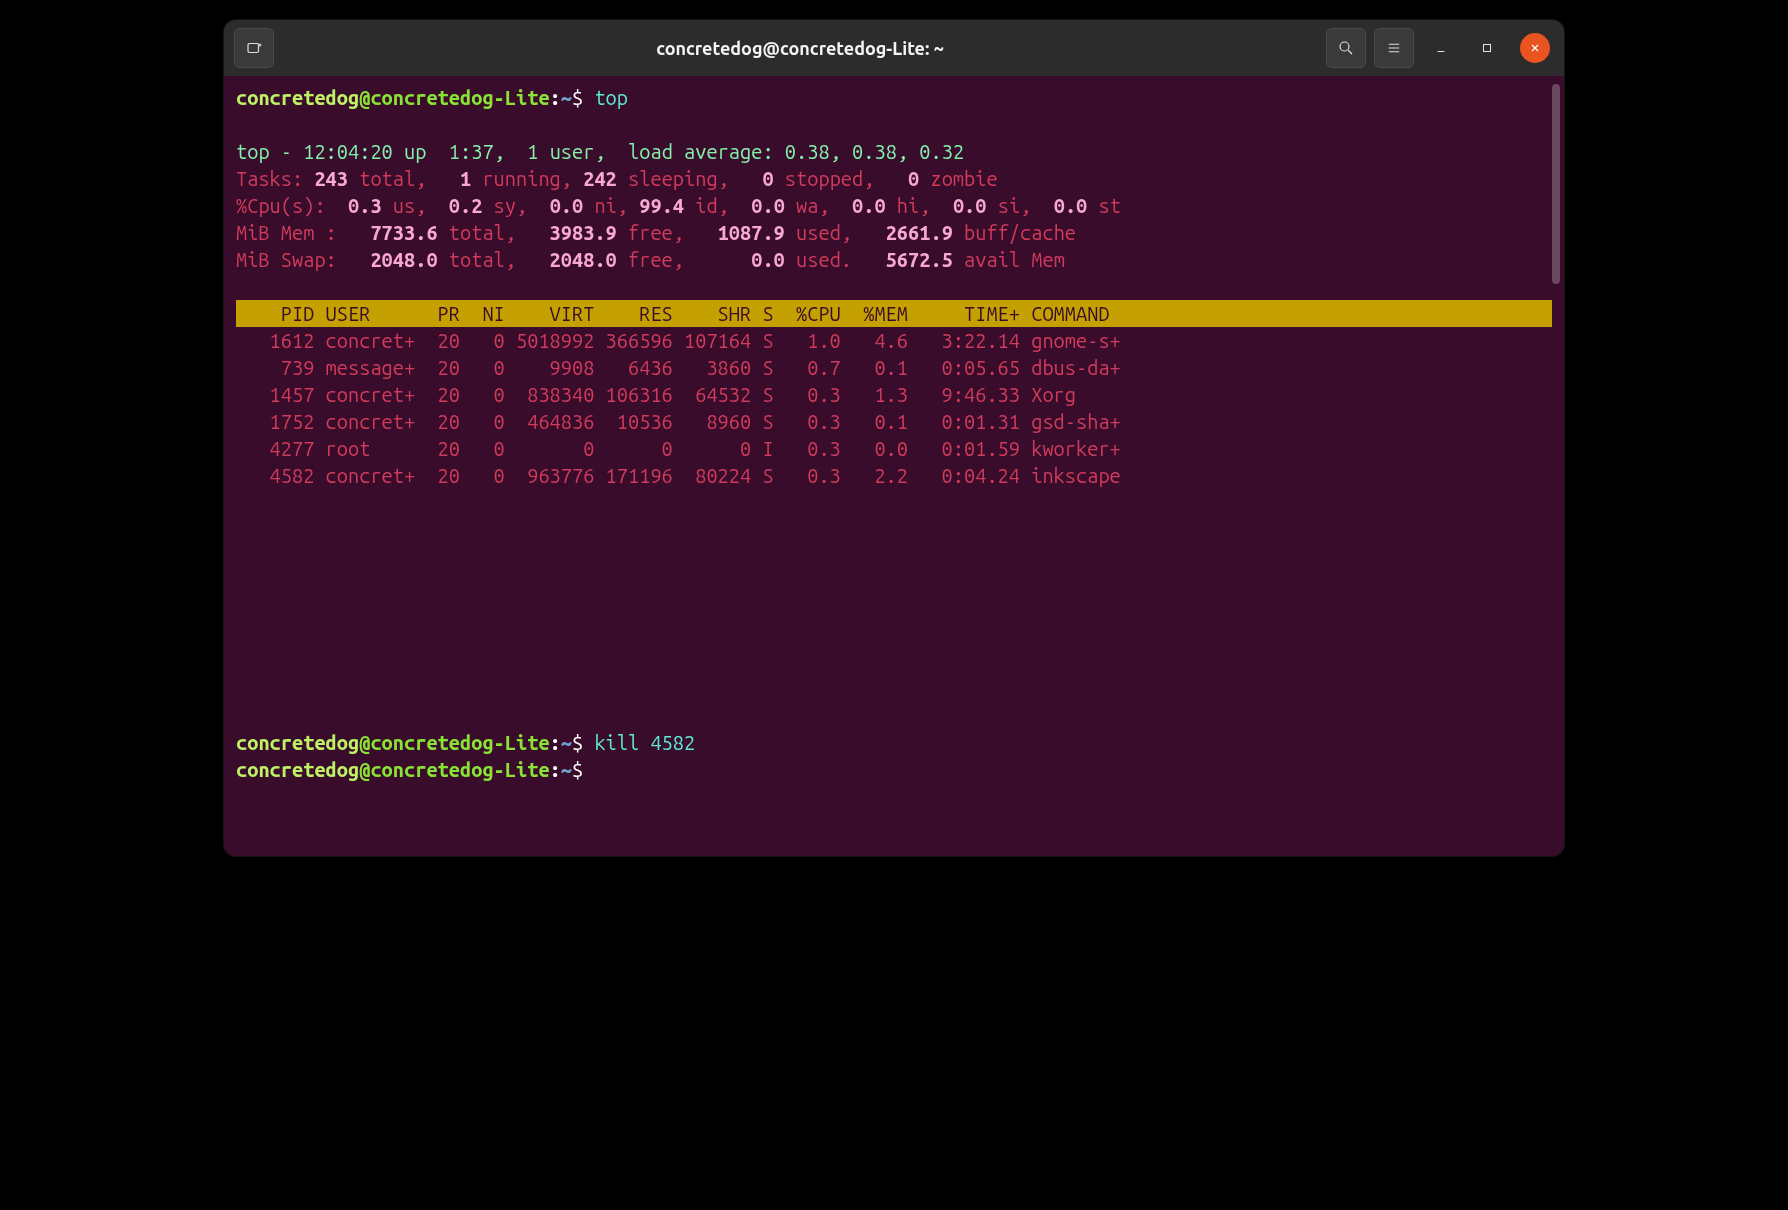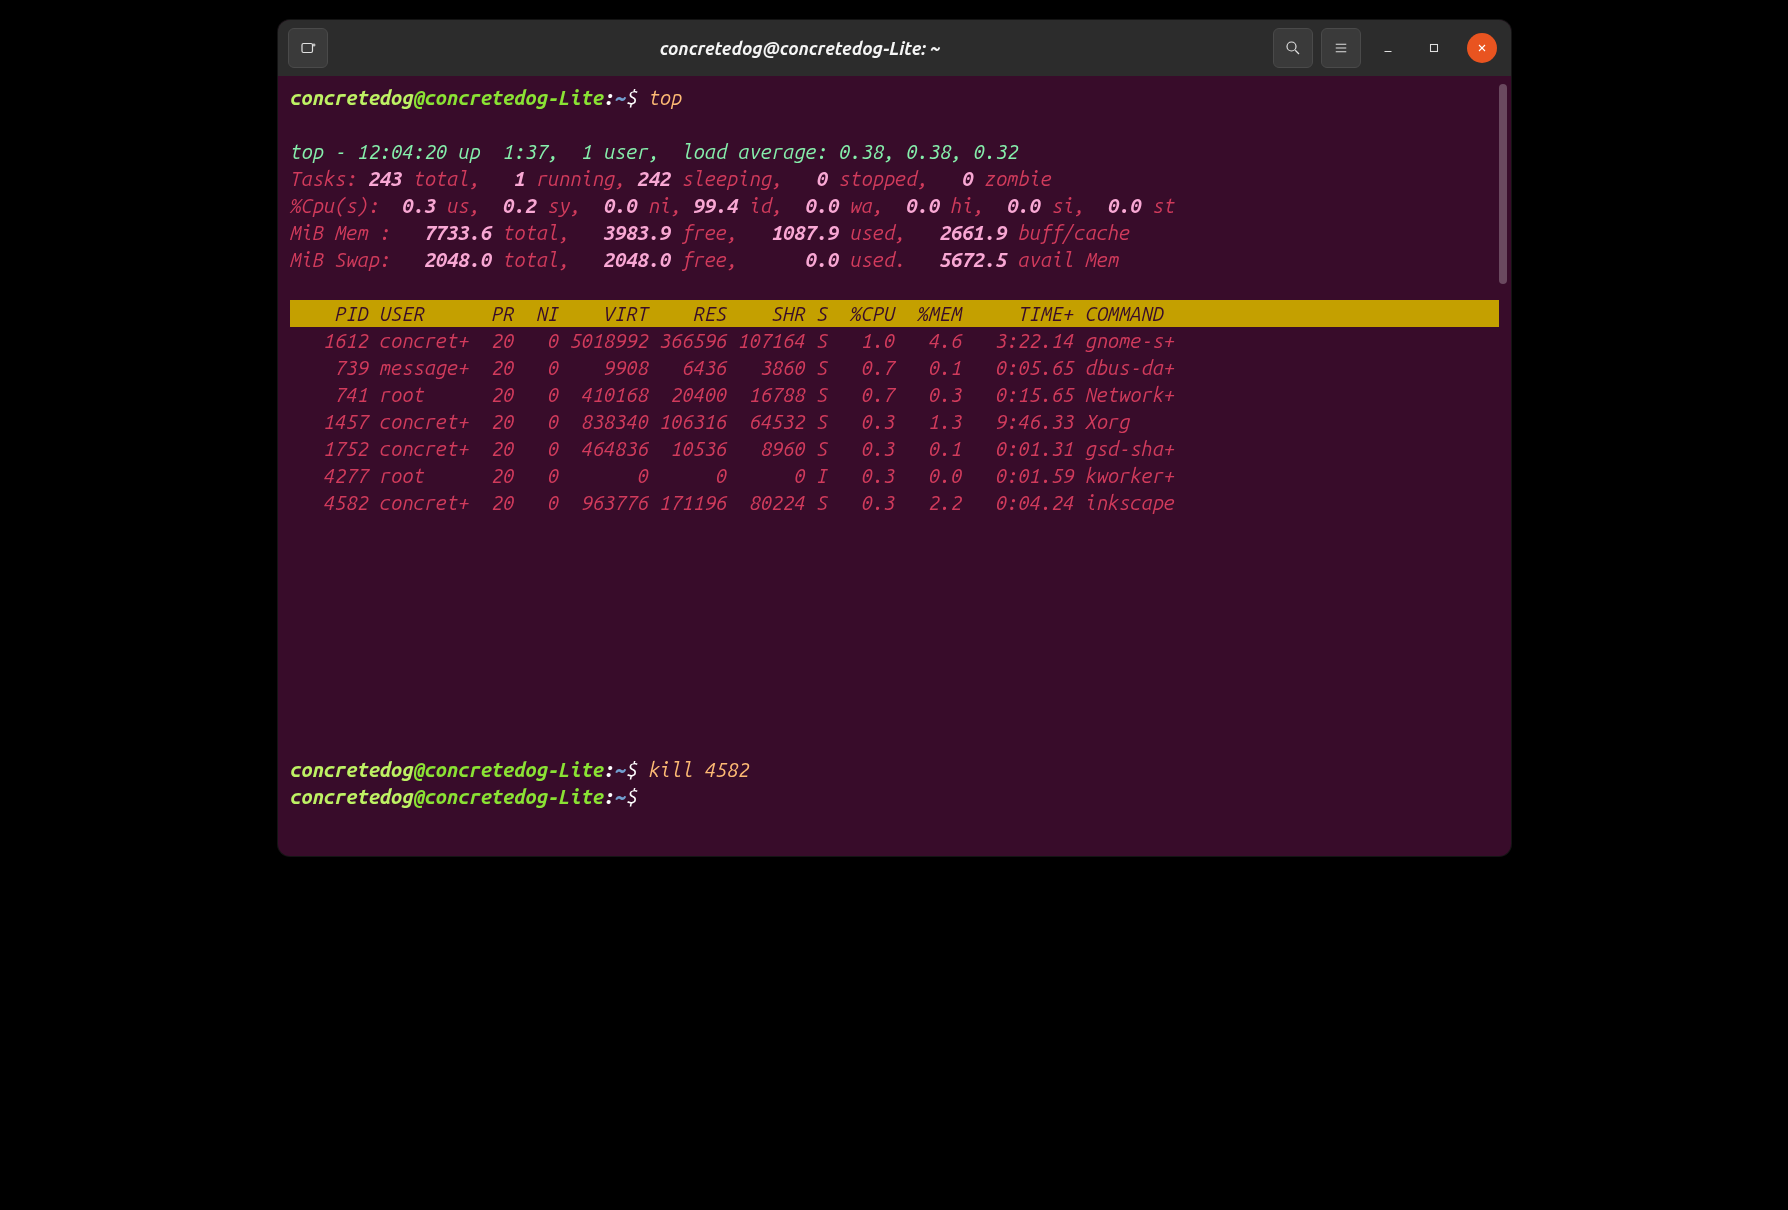--- a/index.html
+++ b/index.html
@@ -13,12 +13,11 @@
   padding: 20px;
 }
 .window {
-  width: 1233px;
+  width: 1340px;
   background: #380c2a;
   border-radius: 12px;
   overflow: hidden;
   box-shadow: 0 0 0 1px rgba(255,255,255,0.08);
-  font-style: italic;
 }
 .titlebar {
   background: #2c2c2c;

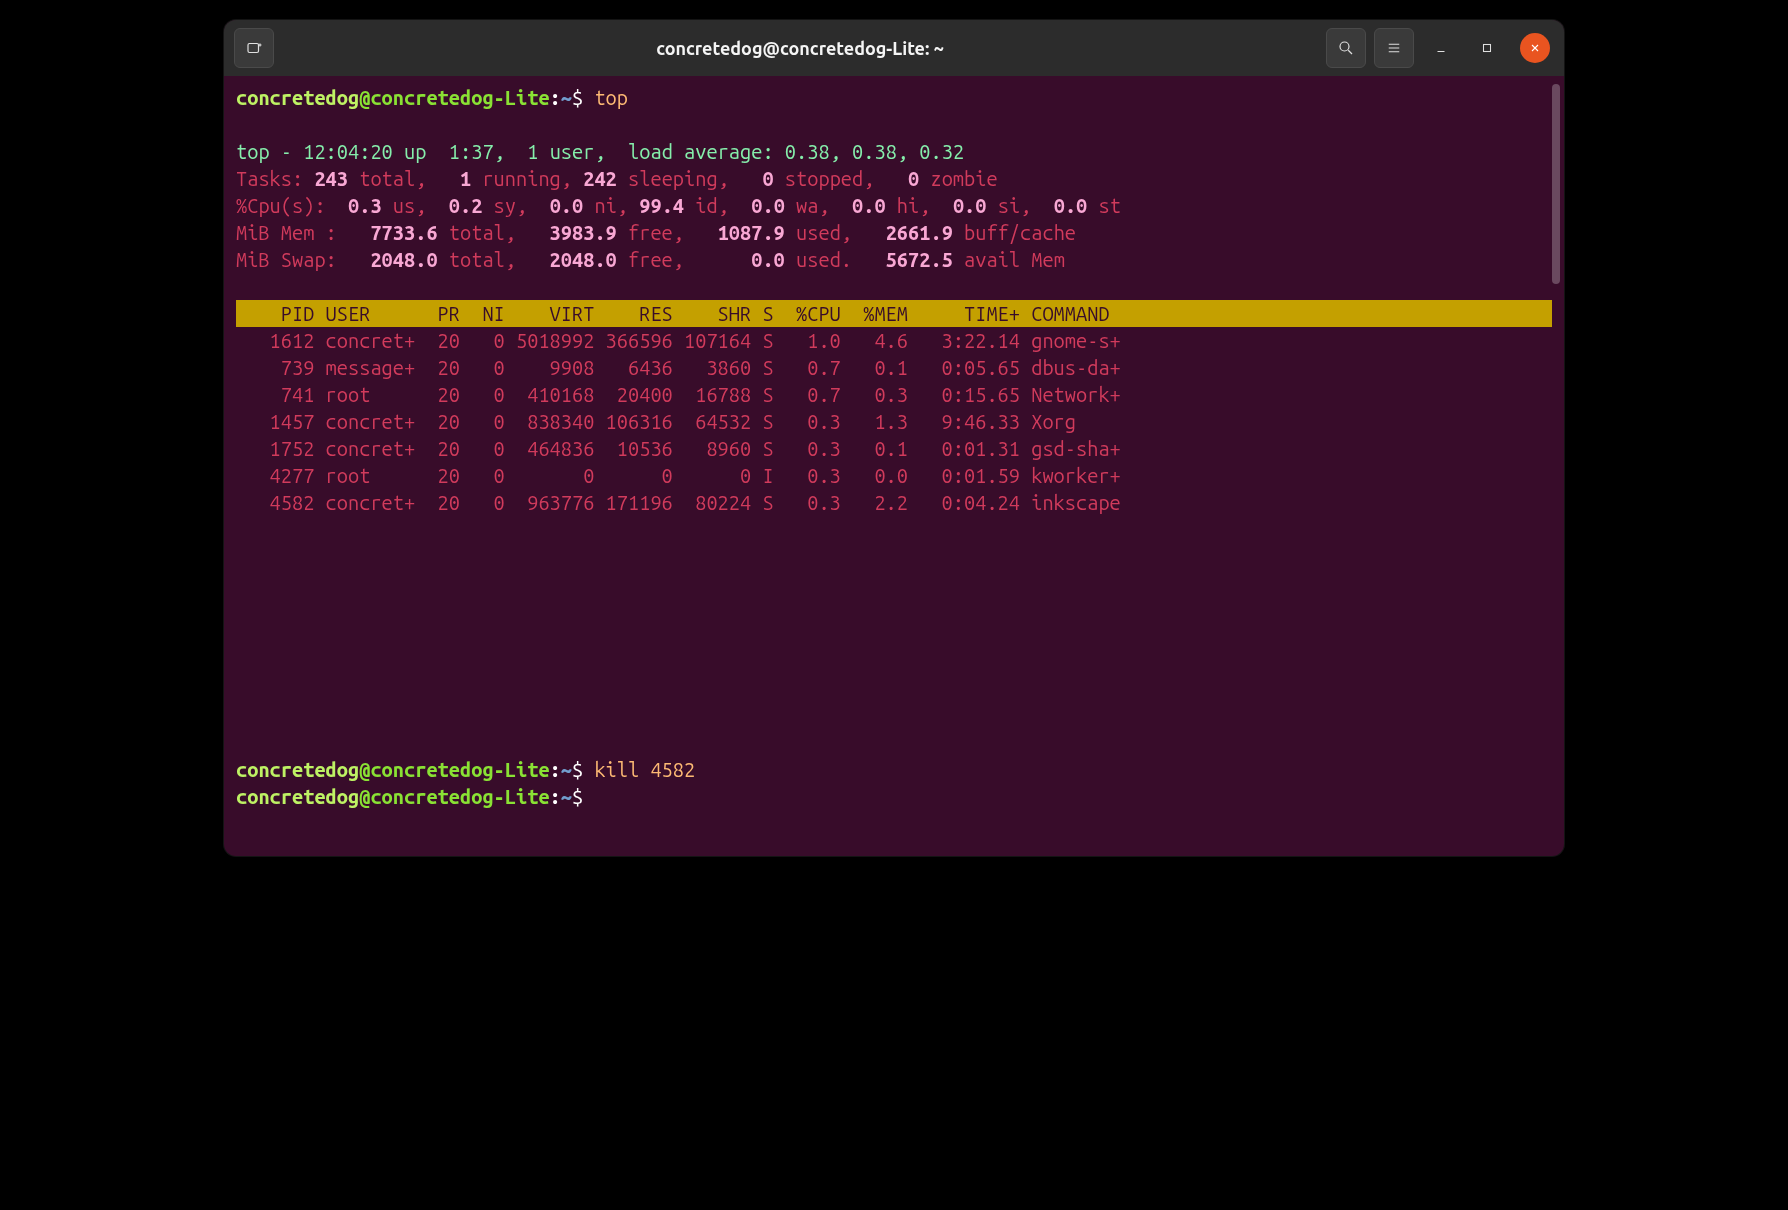--- a/index.html
+++ b/index.html
@@ -97,7 +97,7 @@
 .colon { color: #fff; font-weight: bold; }
 .path { color: #729fcf; font-weight: bold; }
 .dollar { color: #fff; }
-.cmd { color: #fdba74; }
+.cmd { color: #5eead4; }
 
 .summary { color: #86efac; }
 .label-red { color: #d13b5c; }

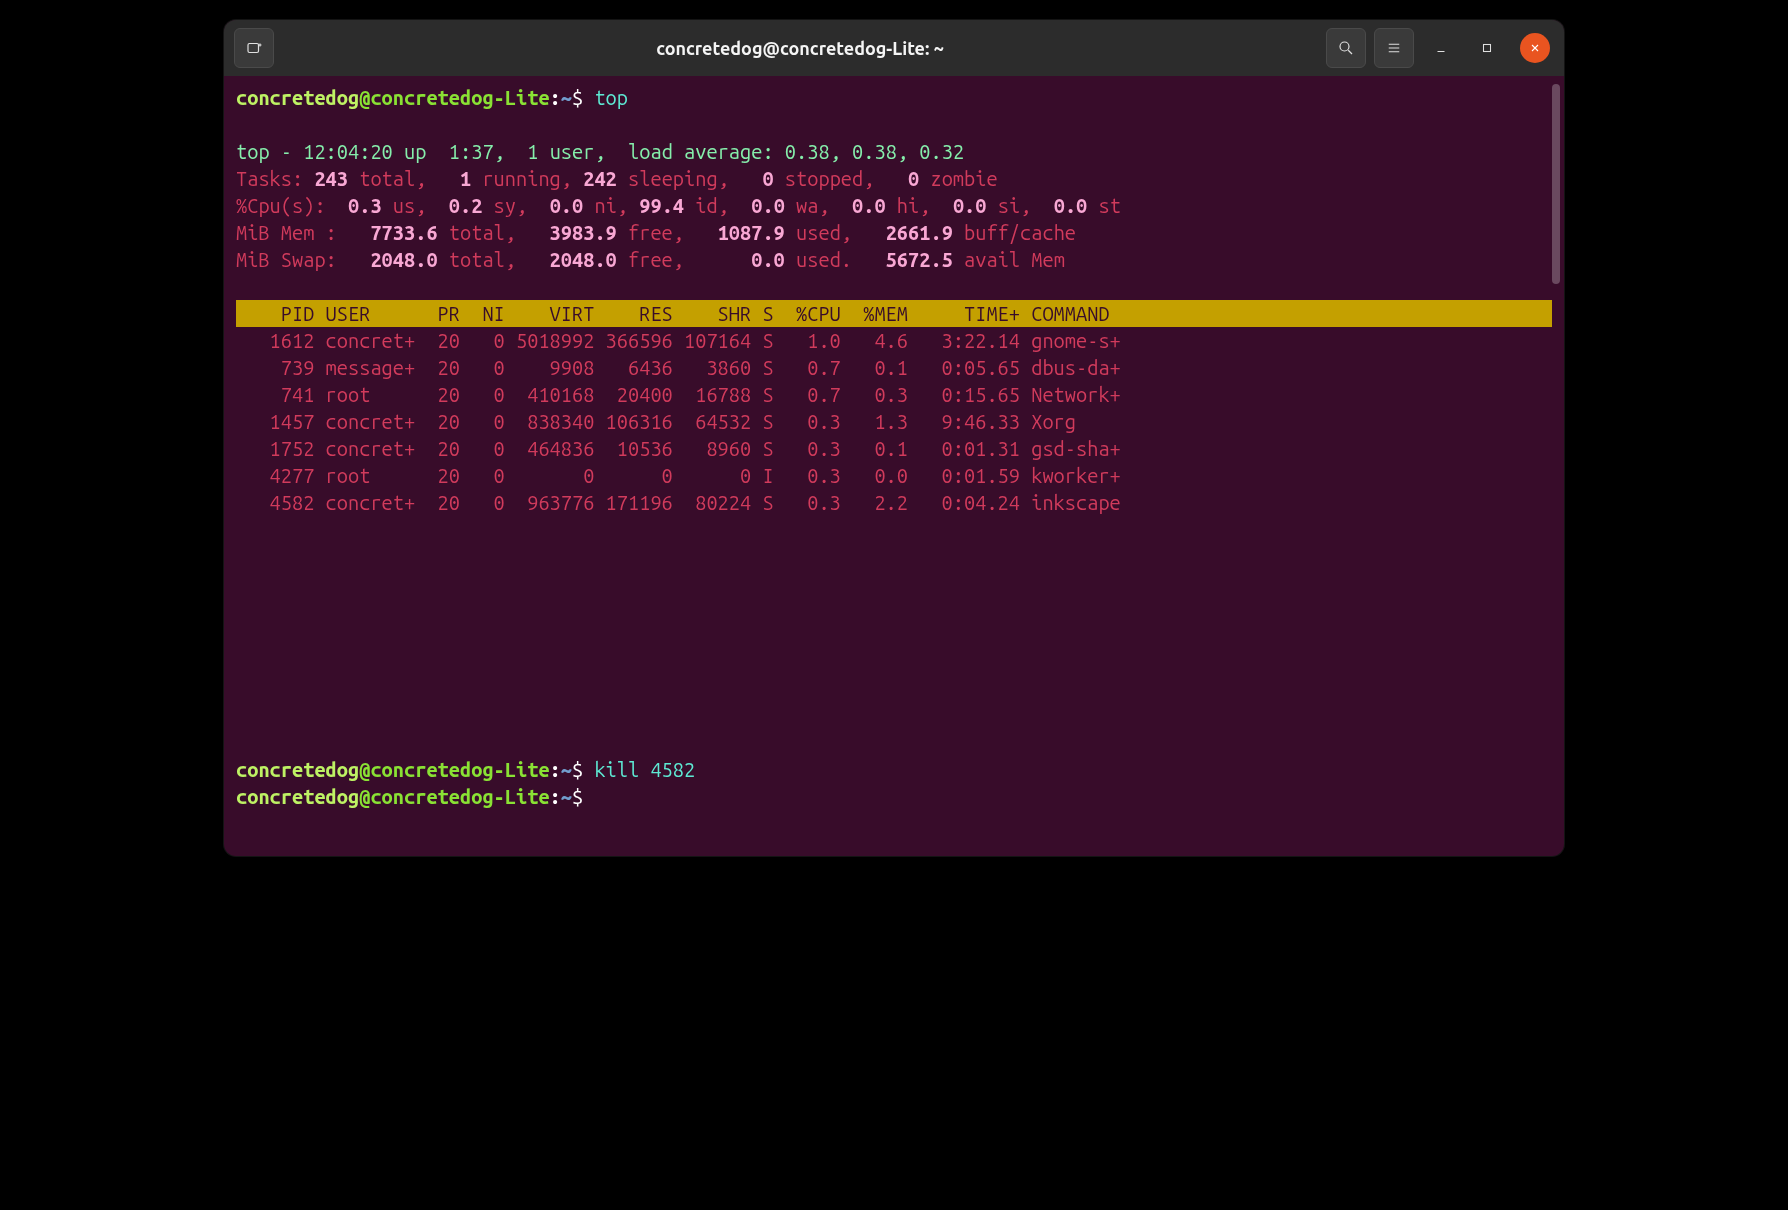--- a/index.html
+++ b/index.html
@@ -184,7 +184,6 @@
     <div id="proc-list">
         <pre class="proc-row">   1612 concret+  20   0 5018992 366596 107164 S   1.0   4.6   3:22.14 gnome-s+</pre>
         <pre class="proc-row">    739 message+  20   0    9908   6436   3860 S   0.7   0.1   0:05.65 dbus-da+</pre>
-        <pre class="proc-row">    741 root      20   0  410168  20400  16788 S   0.7   0.3   0:15.65 Network+</pre>
         <pre class="proc-row">   1457 concret+  20   0  838340 106316  64532 S   0.3   1.3   9:46.33 Xorg</pre>
         <pre class="proc-row">   1752 concret+  20   0  464836  10536   8960 S   0.3   0.1   0:01.31 gsd-sha+</pre>
         <pre class="proc-row">   4277 root      20   0       0      0      0 I   0.3   0.0   0:01.59 kworker+</pre>

